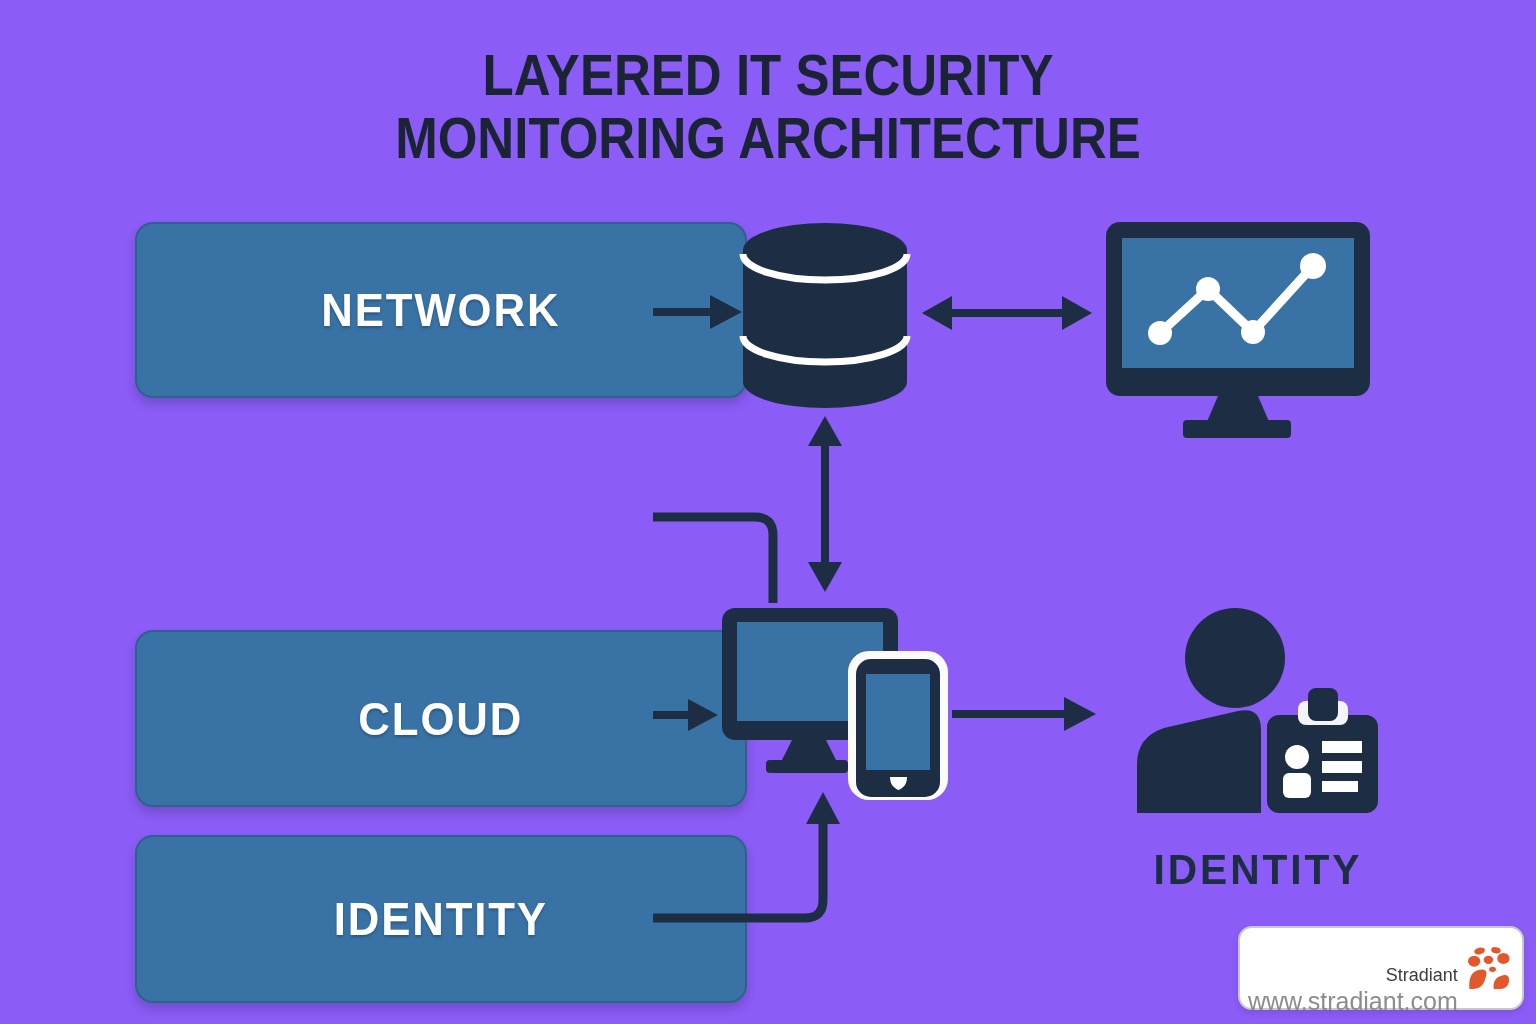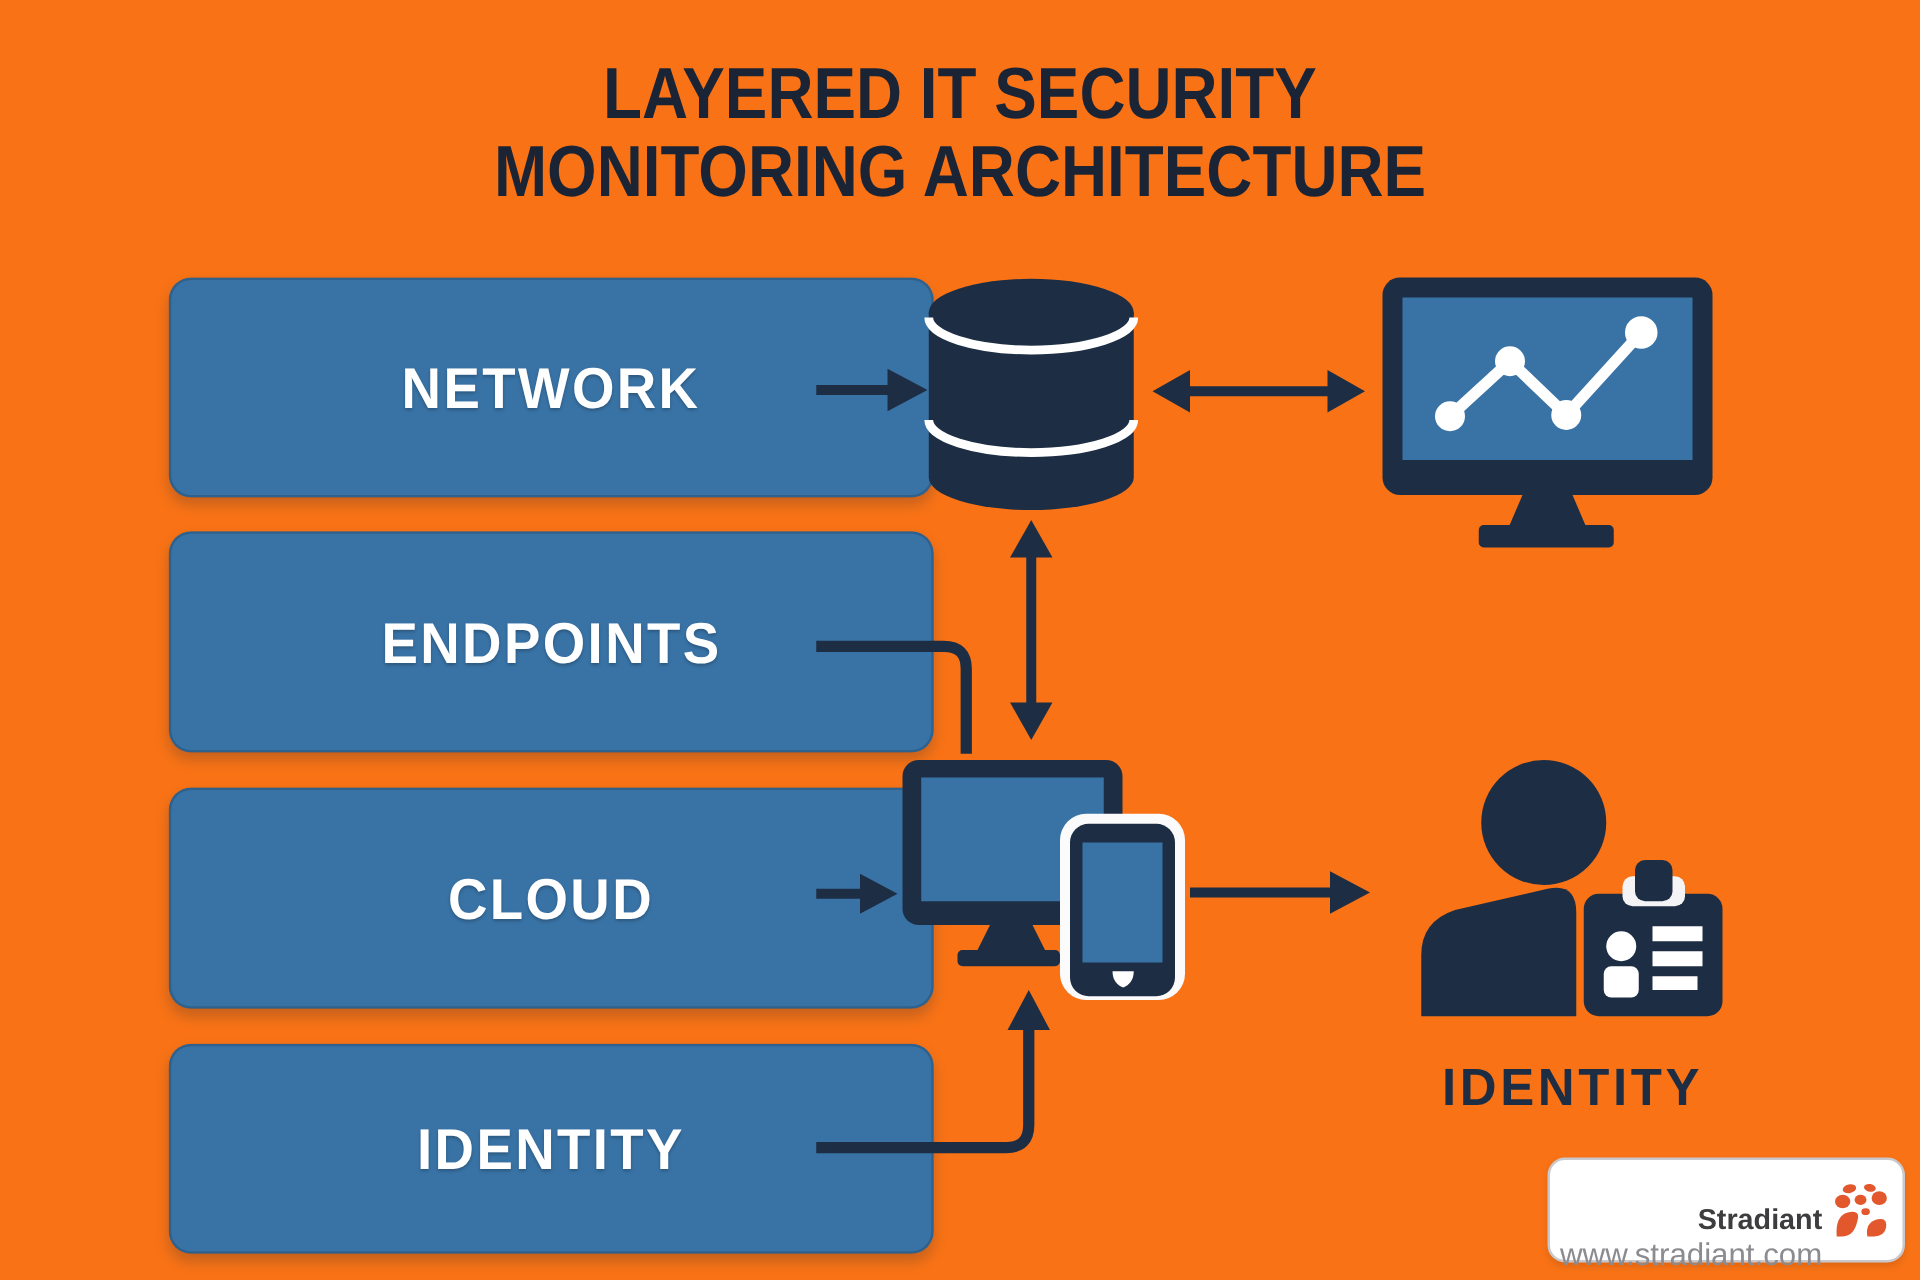--- a/index.html
+++ b/index.html
@@ -4,7 +4,7 @@
 <style>
   html,body{margin:0;padding:0;background:#e8e8ea;}
   .canvas{
-    position:relative;width:1536px;height:1024px;background:#f97316;
+    position:relative;width:1536px;height:1024px;background:#8b5cf6;
     overflow:hidden;font-family:"Liberation Sans","DejaVu Sans",sans-serif;
   }
   .title{

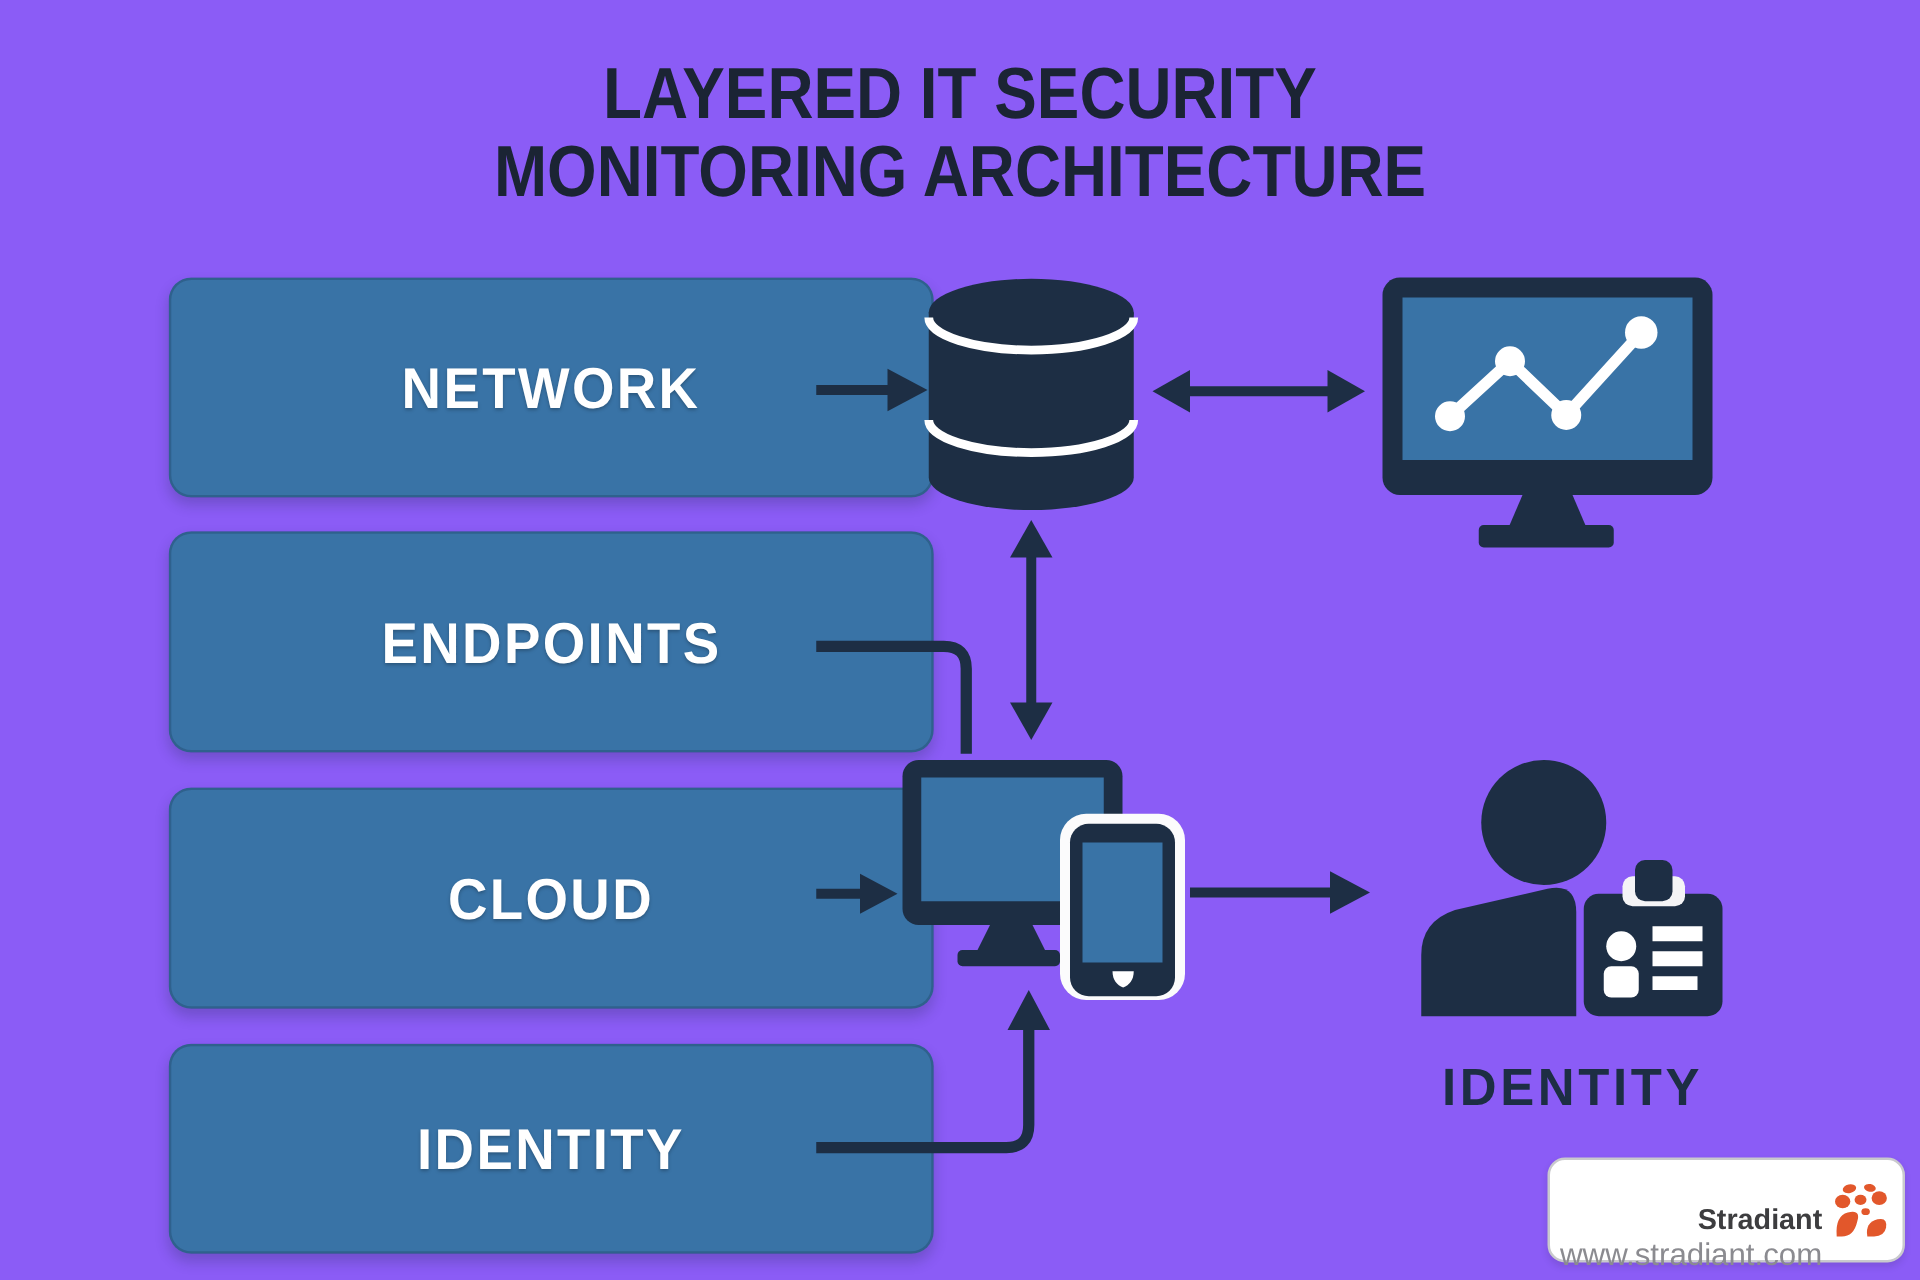--- a/index.html
+++ b/index.html
@@ -52,9 +52,6 @@
 
   <div class="layer-box" style="top:222px;height:176px;">
     <span class="layer-label">NETWORK</span>
-  </div>
-  <div class="layer-box" style="top:425px;height:177px;">
-    <span class="layer-label">ENDPOINTS</span>
   </div>
   <div class="layer-box" style="top:630px;height:177px;">
     <span class="layer-label">CLOUD</span>

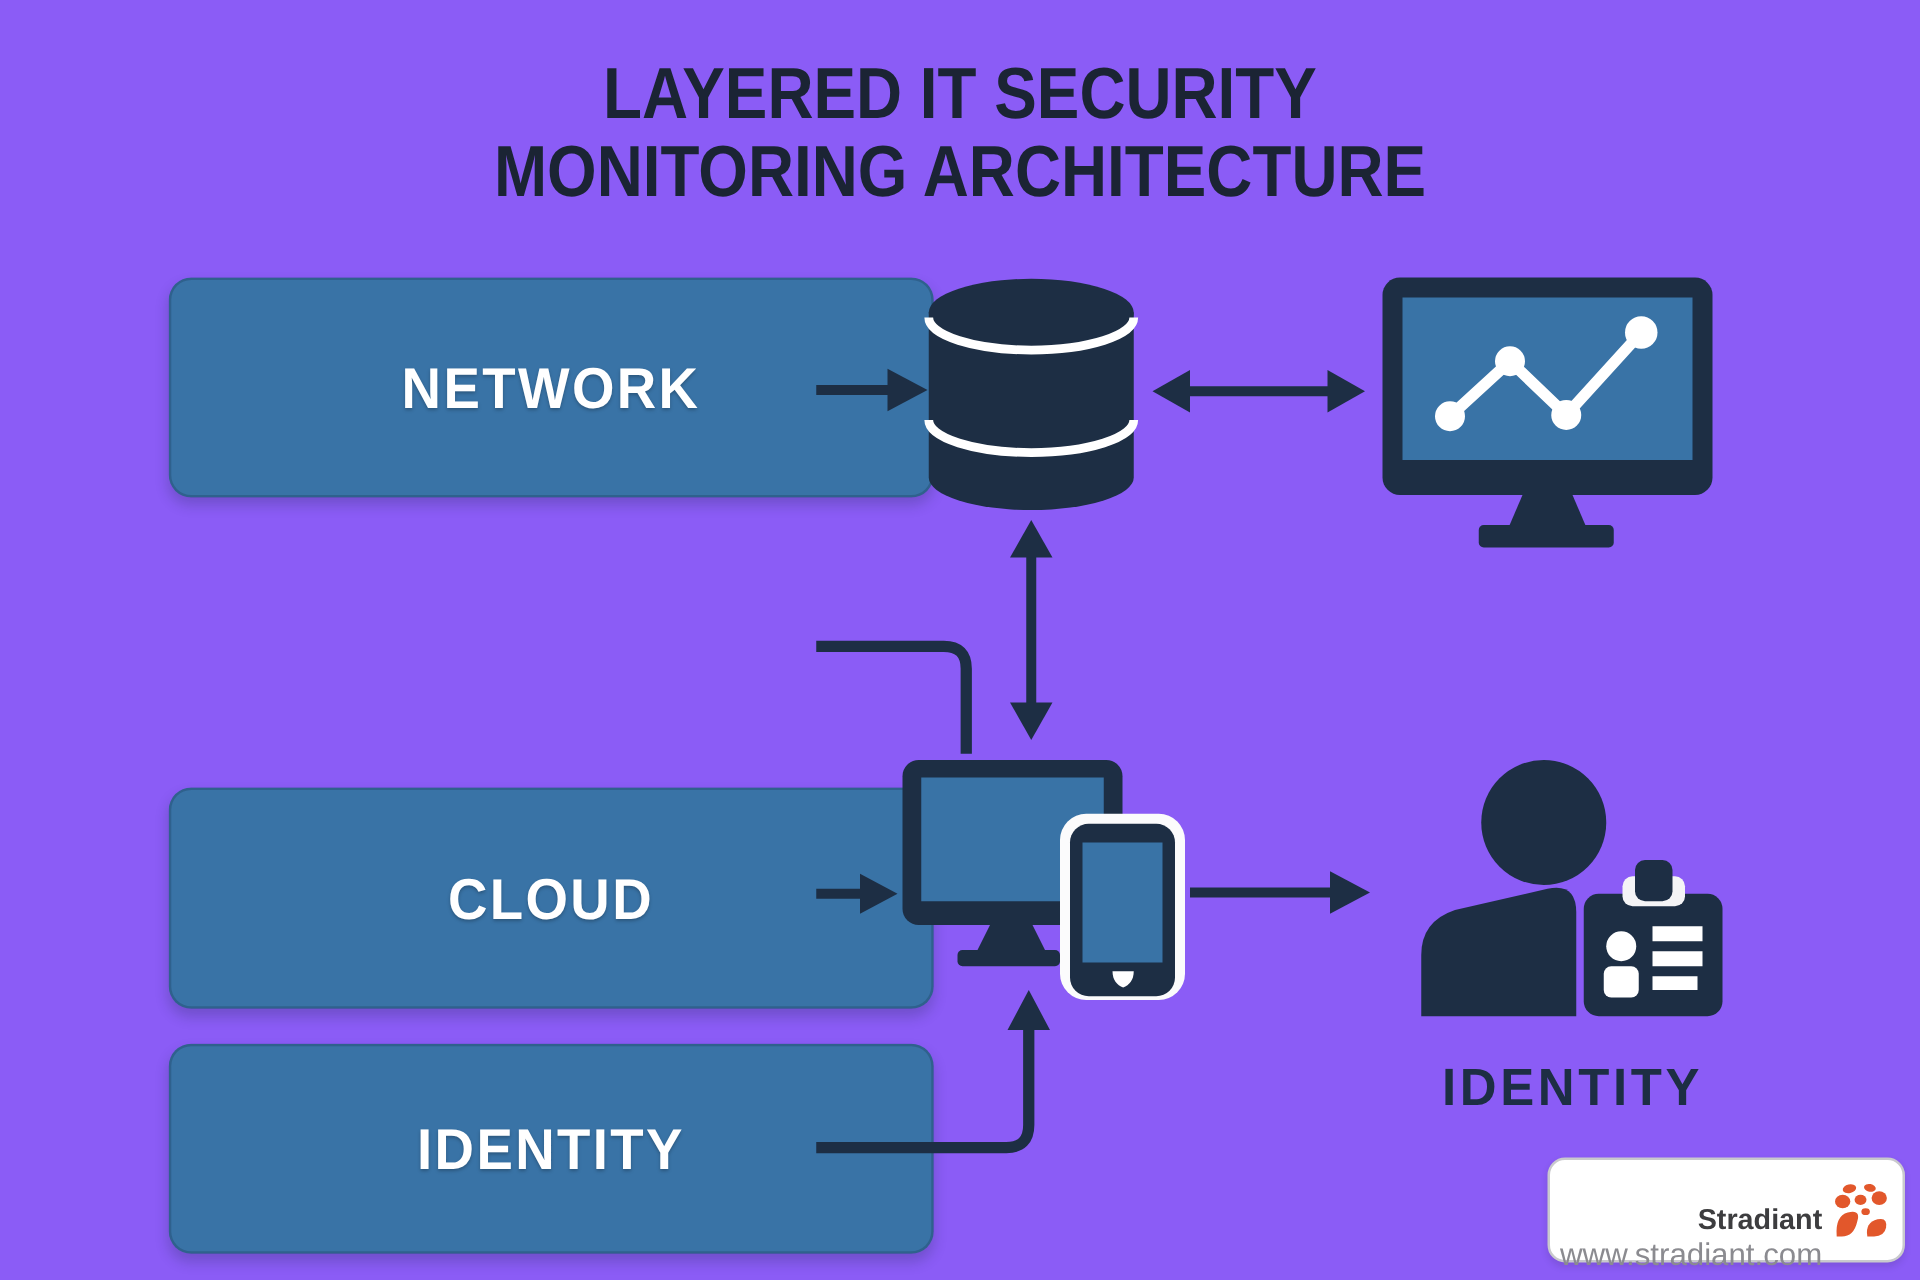--- a/index.html
+++ b/index.html
@@ -37,7 +37,7 @@
     padding:0 12px 0 8px;box-sizing:border-box;
   }
   .brand-text{display:flex;flex-direction:column;align-items:flex-end;}
-  .brand-name{font-size:23px;font-weight:bold;color:#3d3d3f;line-height:1.25;margin-top:44px;}
+  .brand-name{font-size:18px;font-weight:normal;color:#3d3d3f;line-height:1.25;margin-top:44px;}
   .brand-url{font-size:25px;color:#8b8b90;line-height:1.2;}
 </style>
 </head>

